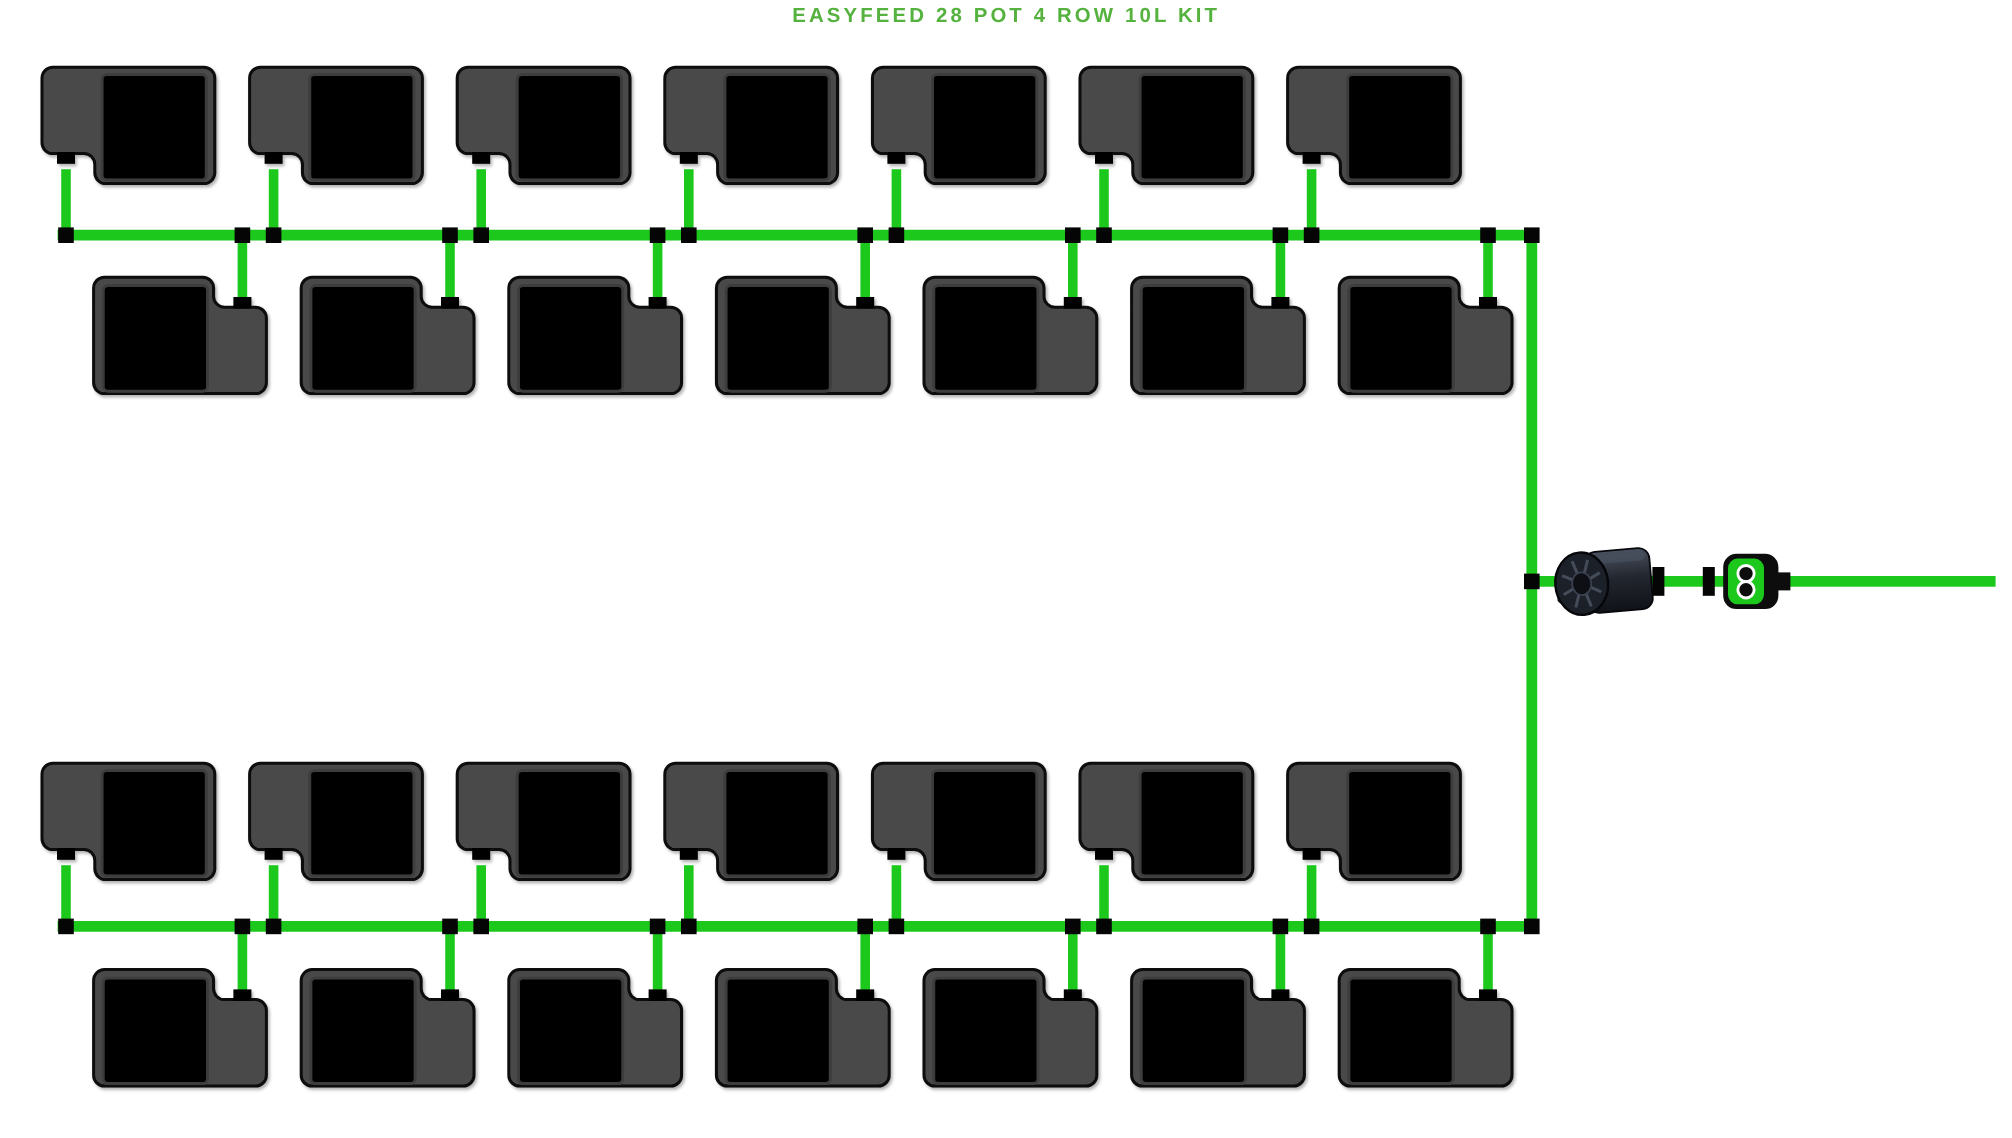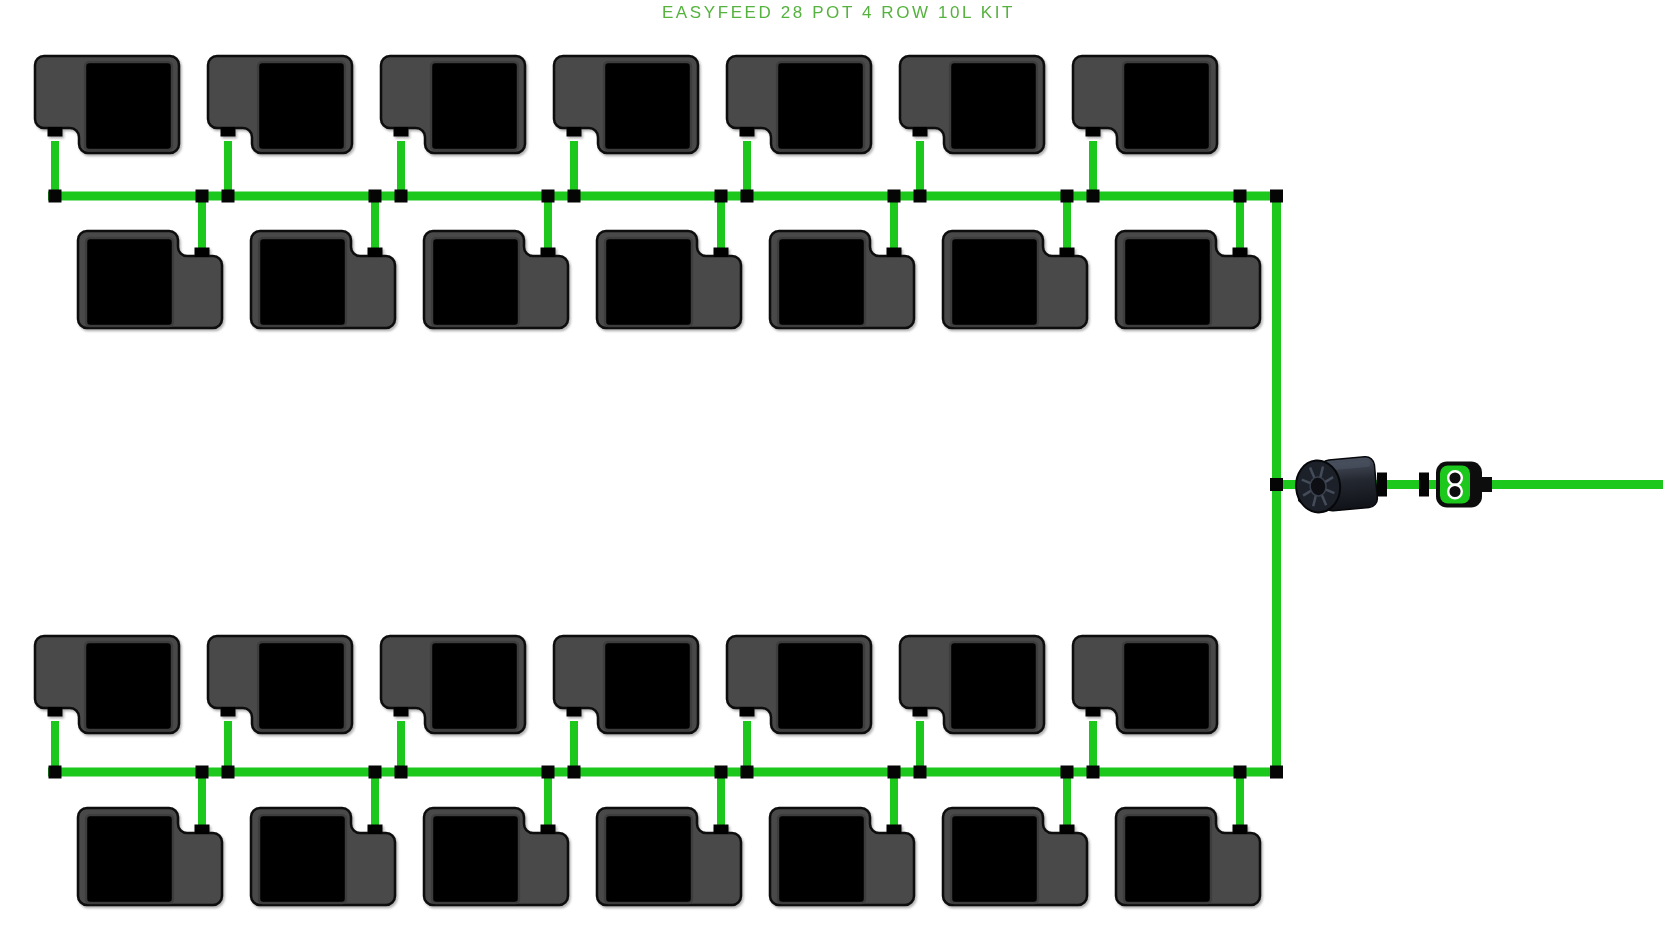--- a/index.html
+++ b/index.html
@@ -6,7 +6,7 @@
   .stage{position:relative;width:1677px;height:948px;background:#ffffff;overflow:hidden;
          font-family:"Liberation Sans", sans-serif;}
   .diagram-title{position:absolute;top:3px;left:0;right:0;text-align:center;
-    font-size:17px;font-weight:normal;letter-spacing:2.6px;white-space:nowrap;}
+    font-size:17px;font-weight:bold;letter-spacing:2.6px;white-space:nowrap;}
   svg{position:absolute;top:0;left:0;}
 </style>
 </head>

